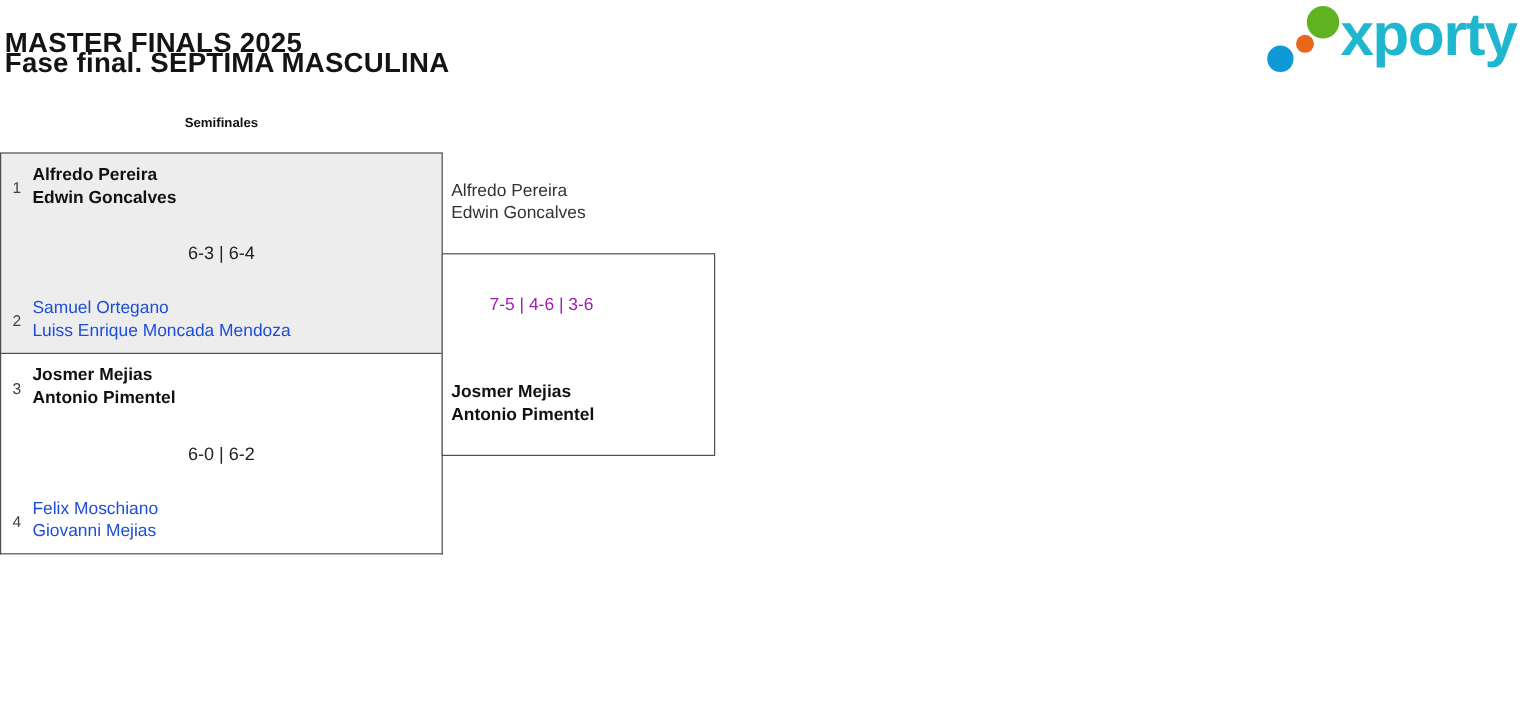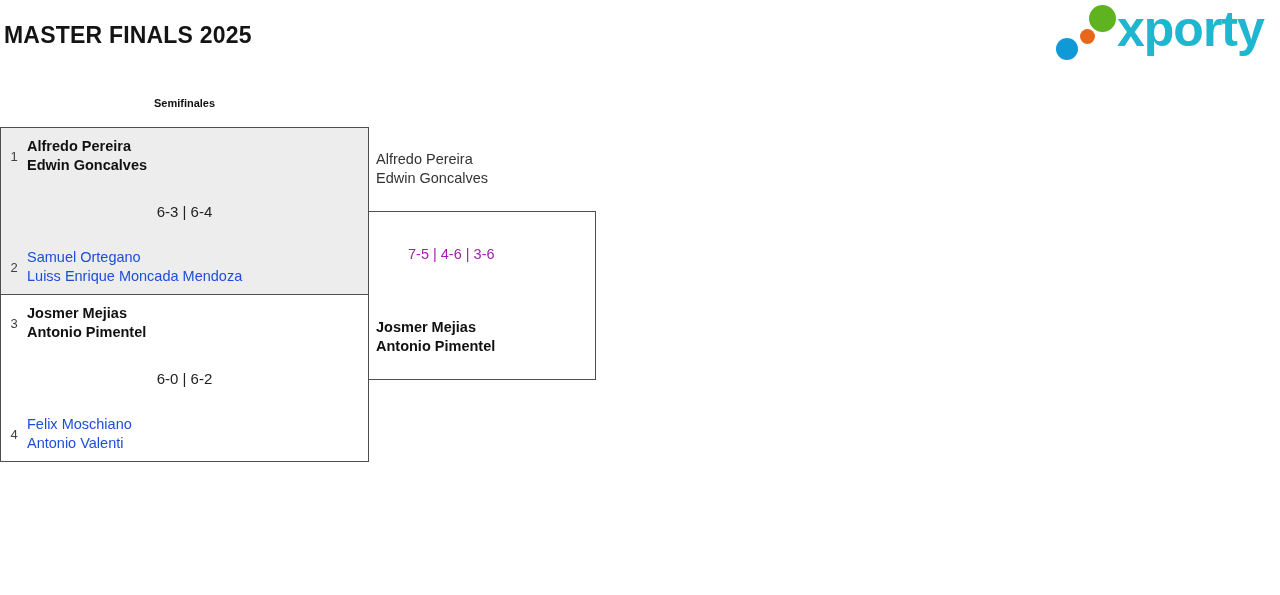--- a/index.html
+++ b/index.html
@@ -154,6 +154,7 @@
 <div class="page">
 
   <div class="page-title">MASTER FINALS 2025</div>
+  <div class="page-subtitle">Fase final. SÉPTIMA MASCULINA</div>
 
   <div class="logo">
     <span class="dot dot-green"></span>

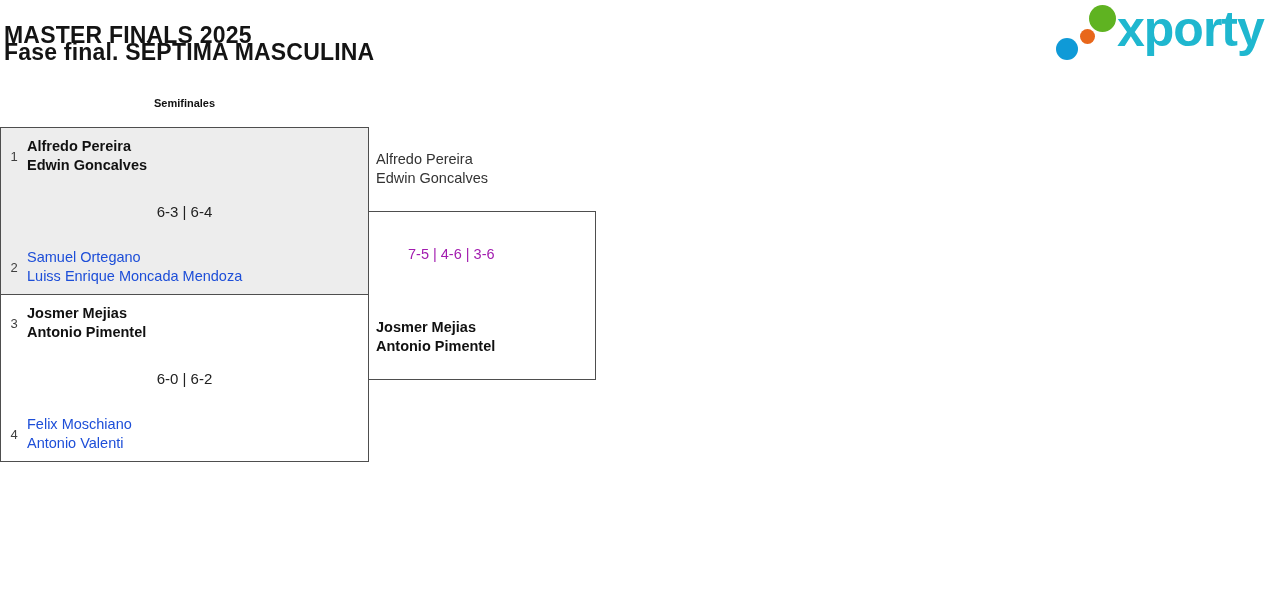--- a/index.html
+++ b/index.html
@@ -196,7 +196,7 @@
       <span class="seed">4</span>
       <div class="names">
         <div>Felix Moschiano</div>
-        <div>Antonio Valenti</div>
+        <div>Giovanni Mejias</div>
       </div>
     </div>
   </div>

